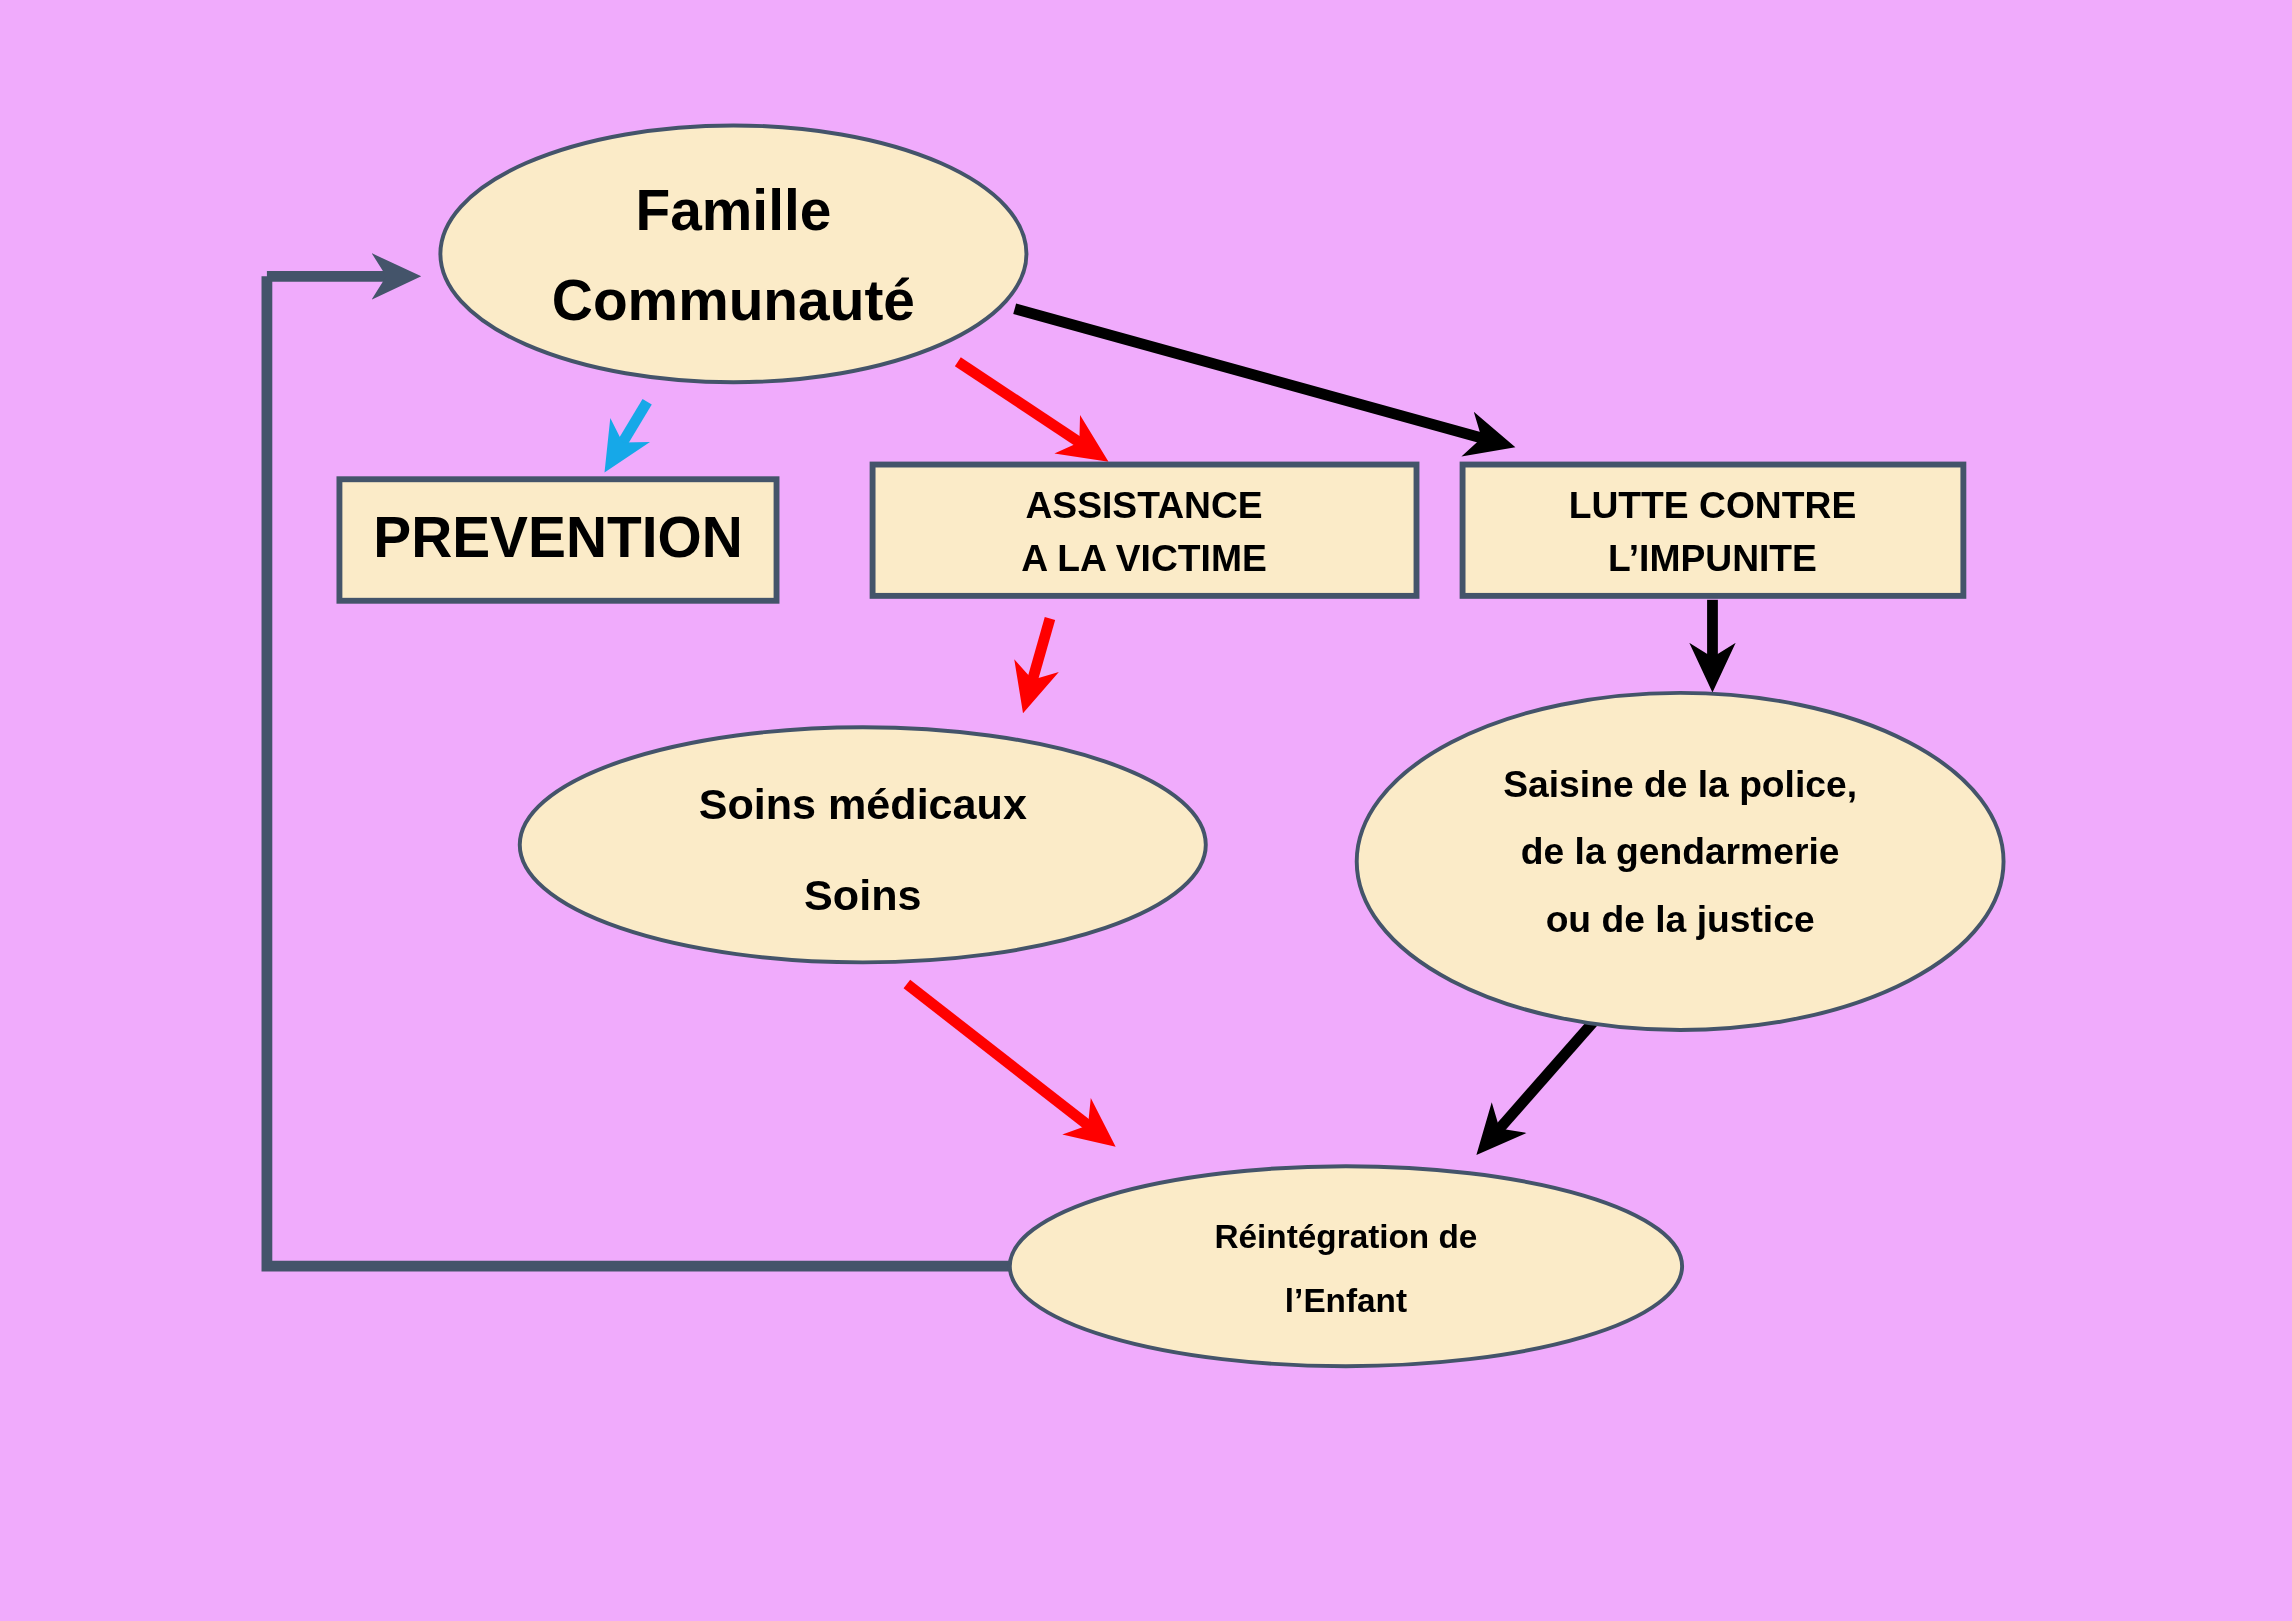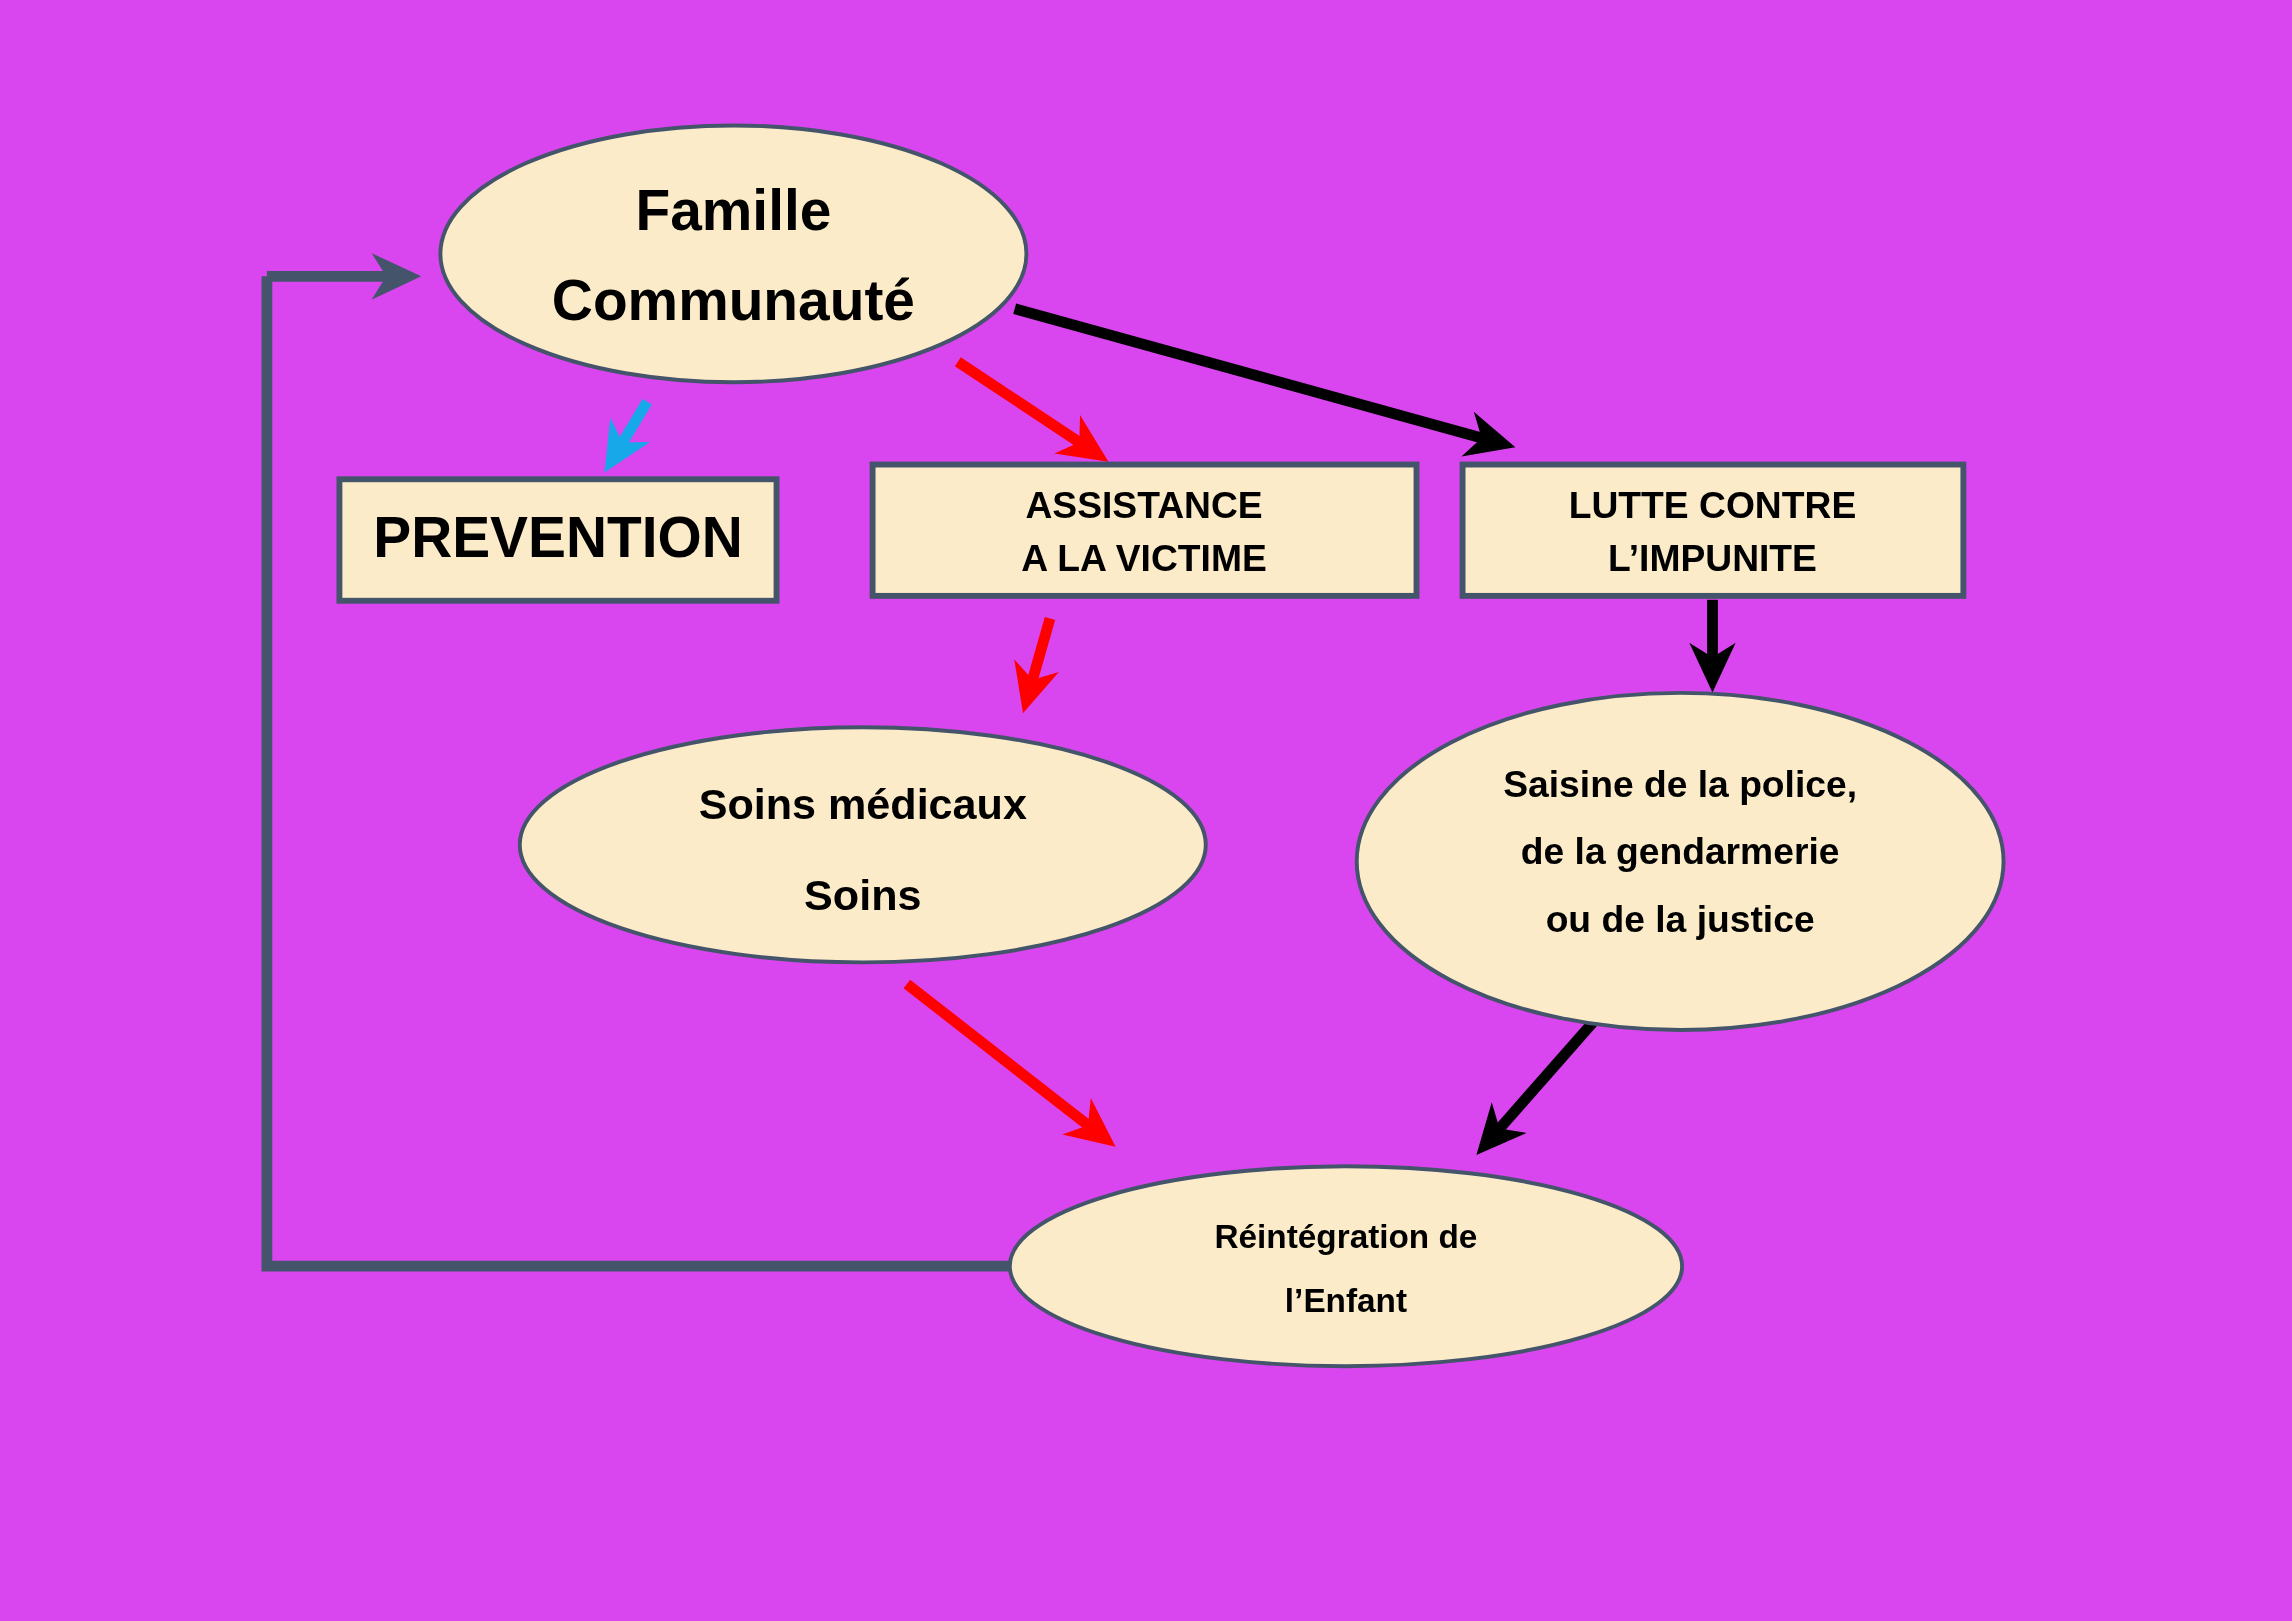--- a/index.html
+++ b/index.html
@@ -14,7 +14,7 @@
     position: relative;
     width: 2293px;
     height: 1621px;
-    background: #d946ef;
+    background: #f0abfc;
     overflow: hidden;
   }
   svg.diagram {

